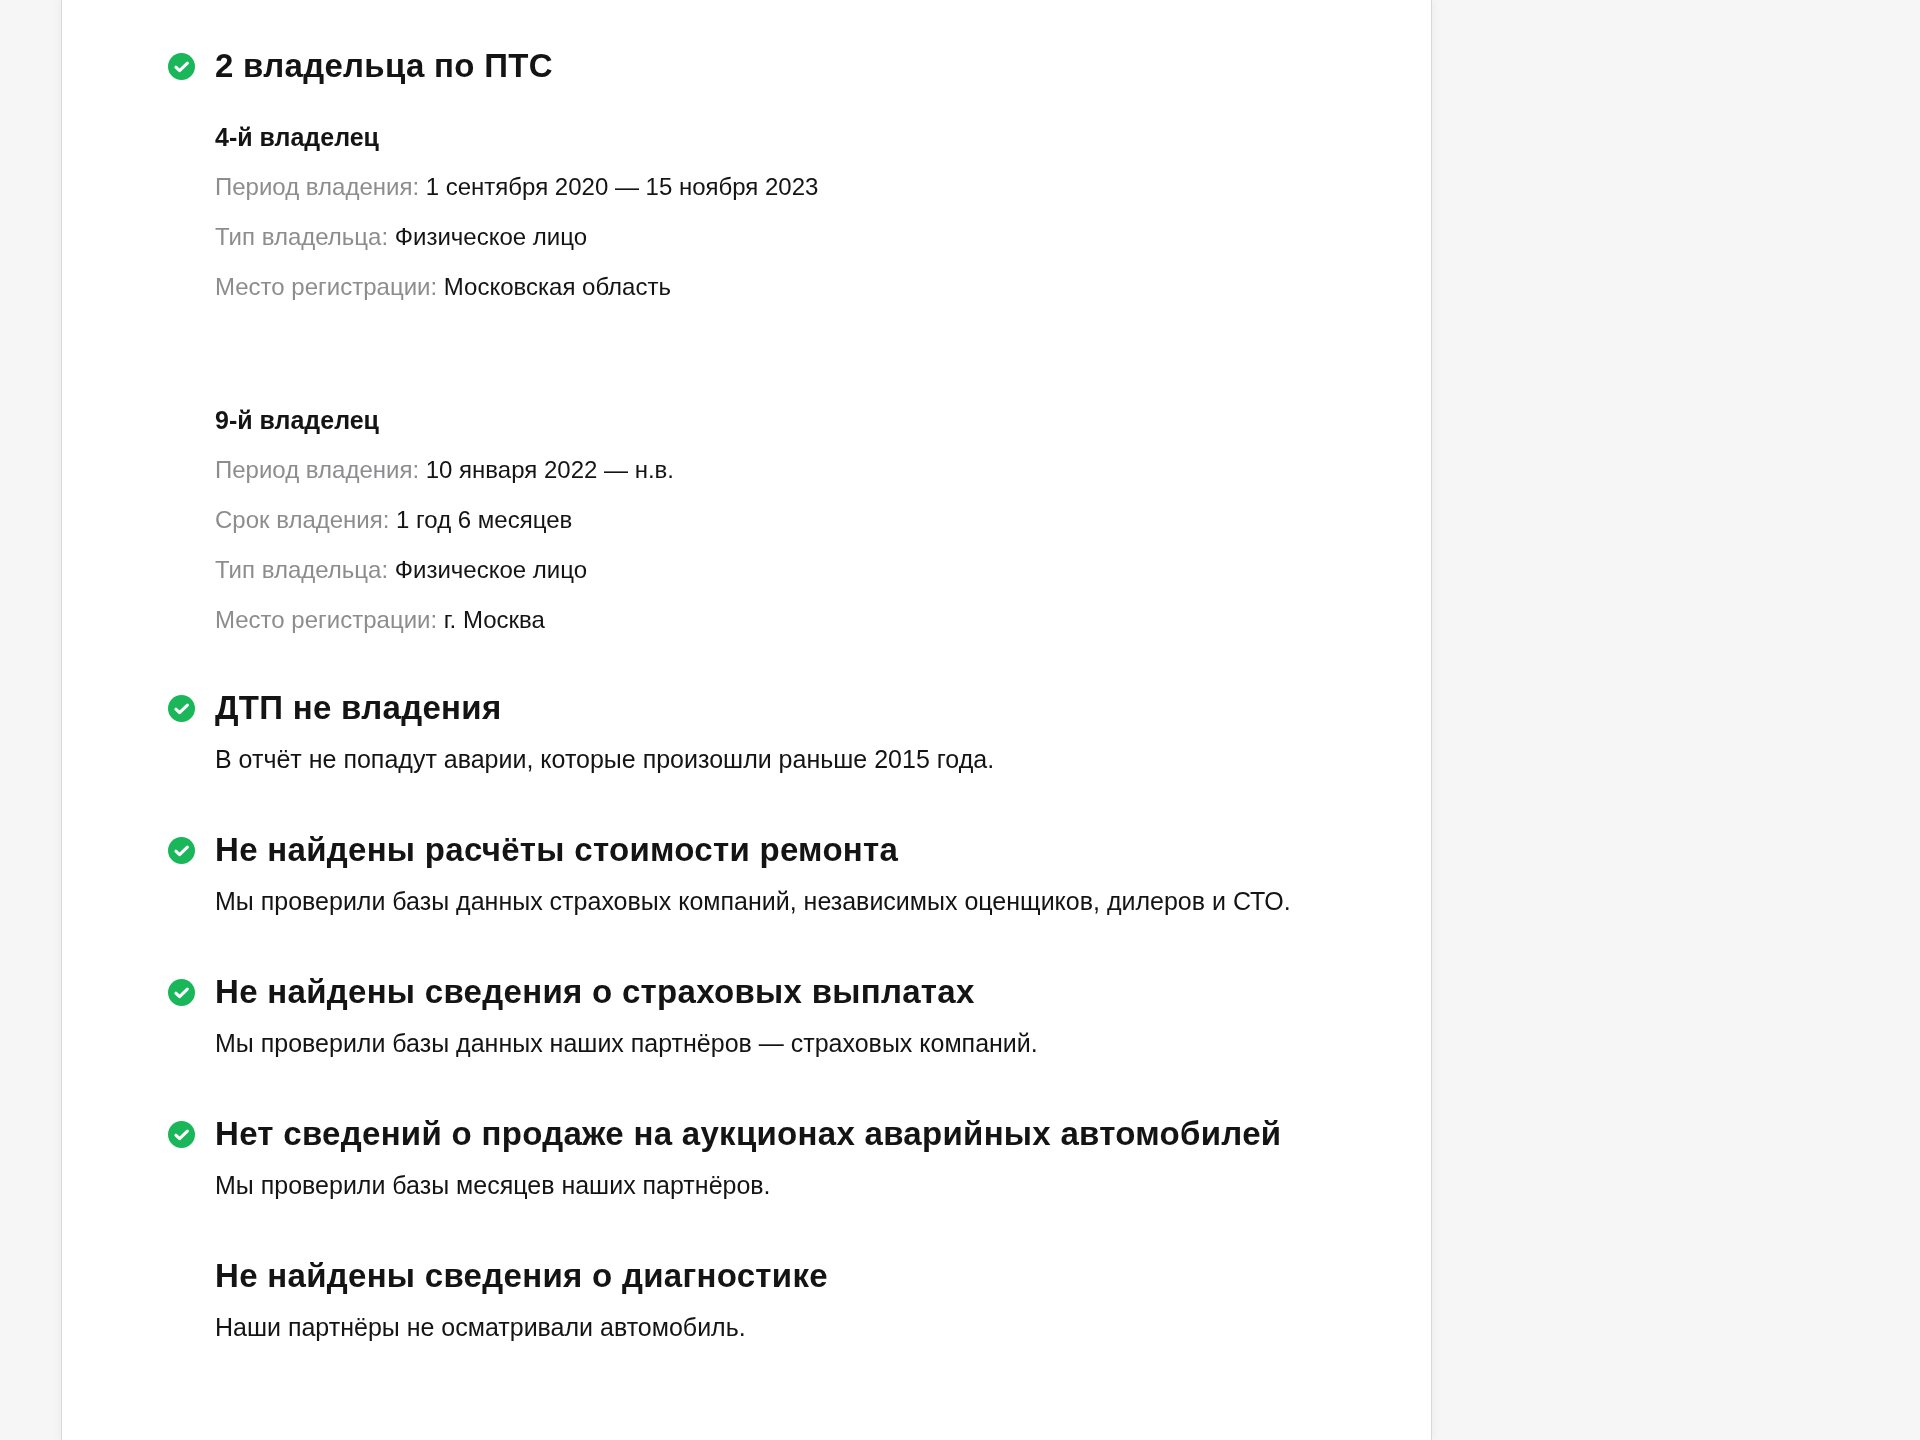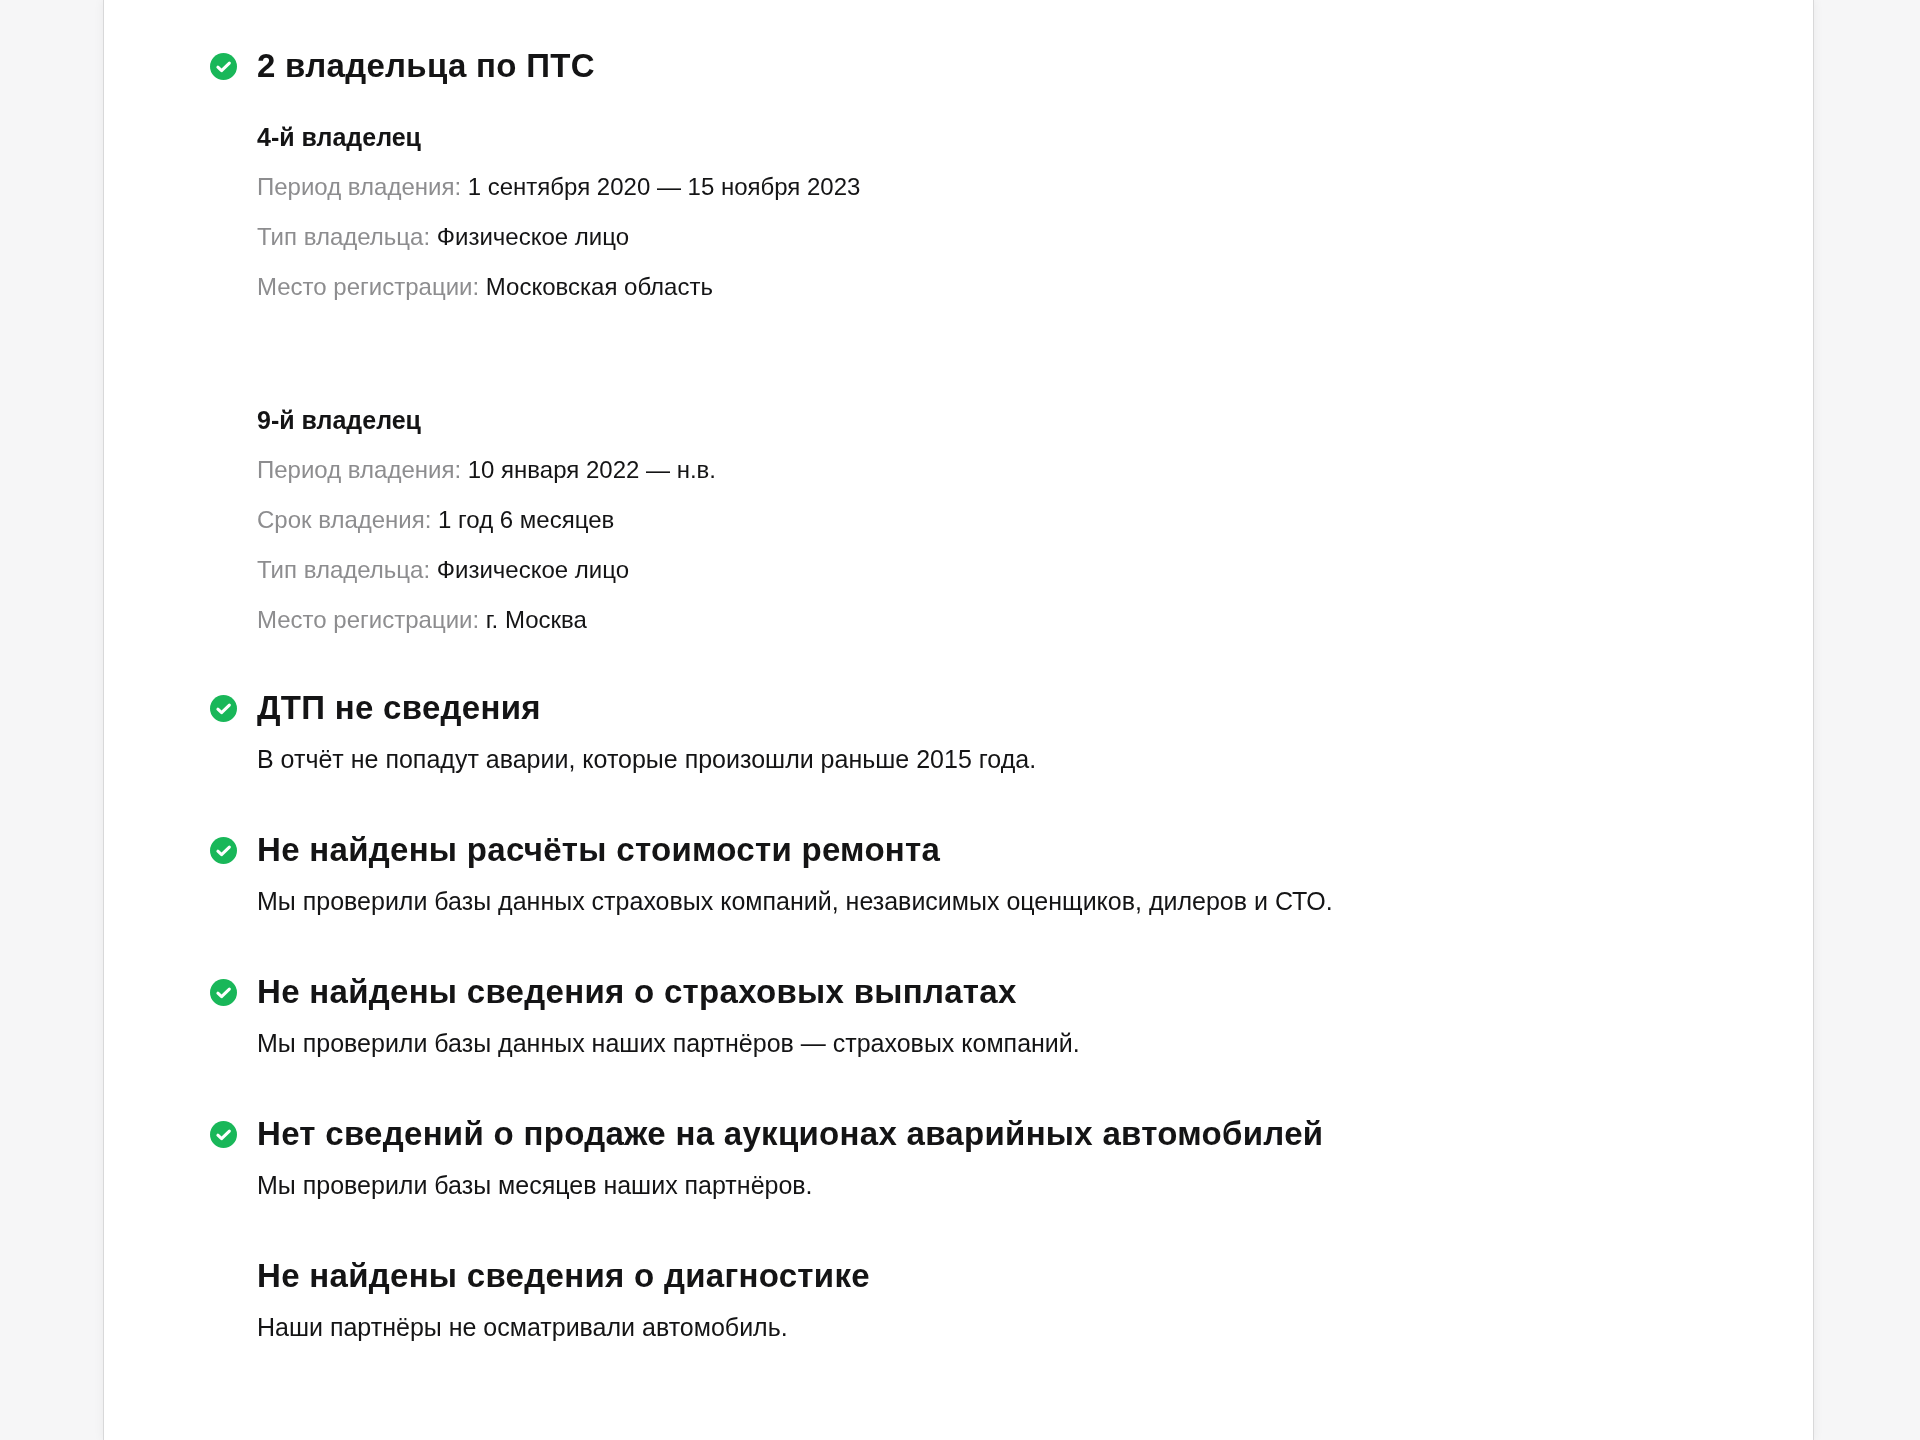--- a/index.html
+++ b/index.html
@@ -19,8 +19,8 @@
     -webkit-font-smoothing:antialiased;
   }
   .report-card{
-    margin-left:103px;
-    width:1711px;
+    margin-left:61px;
+    width:1371px;
     height:1440px;
     background:#ffffff;
     border-left:1px solid var(--border);

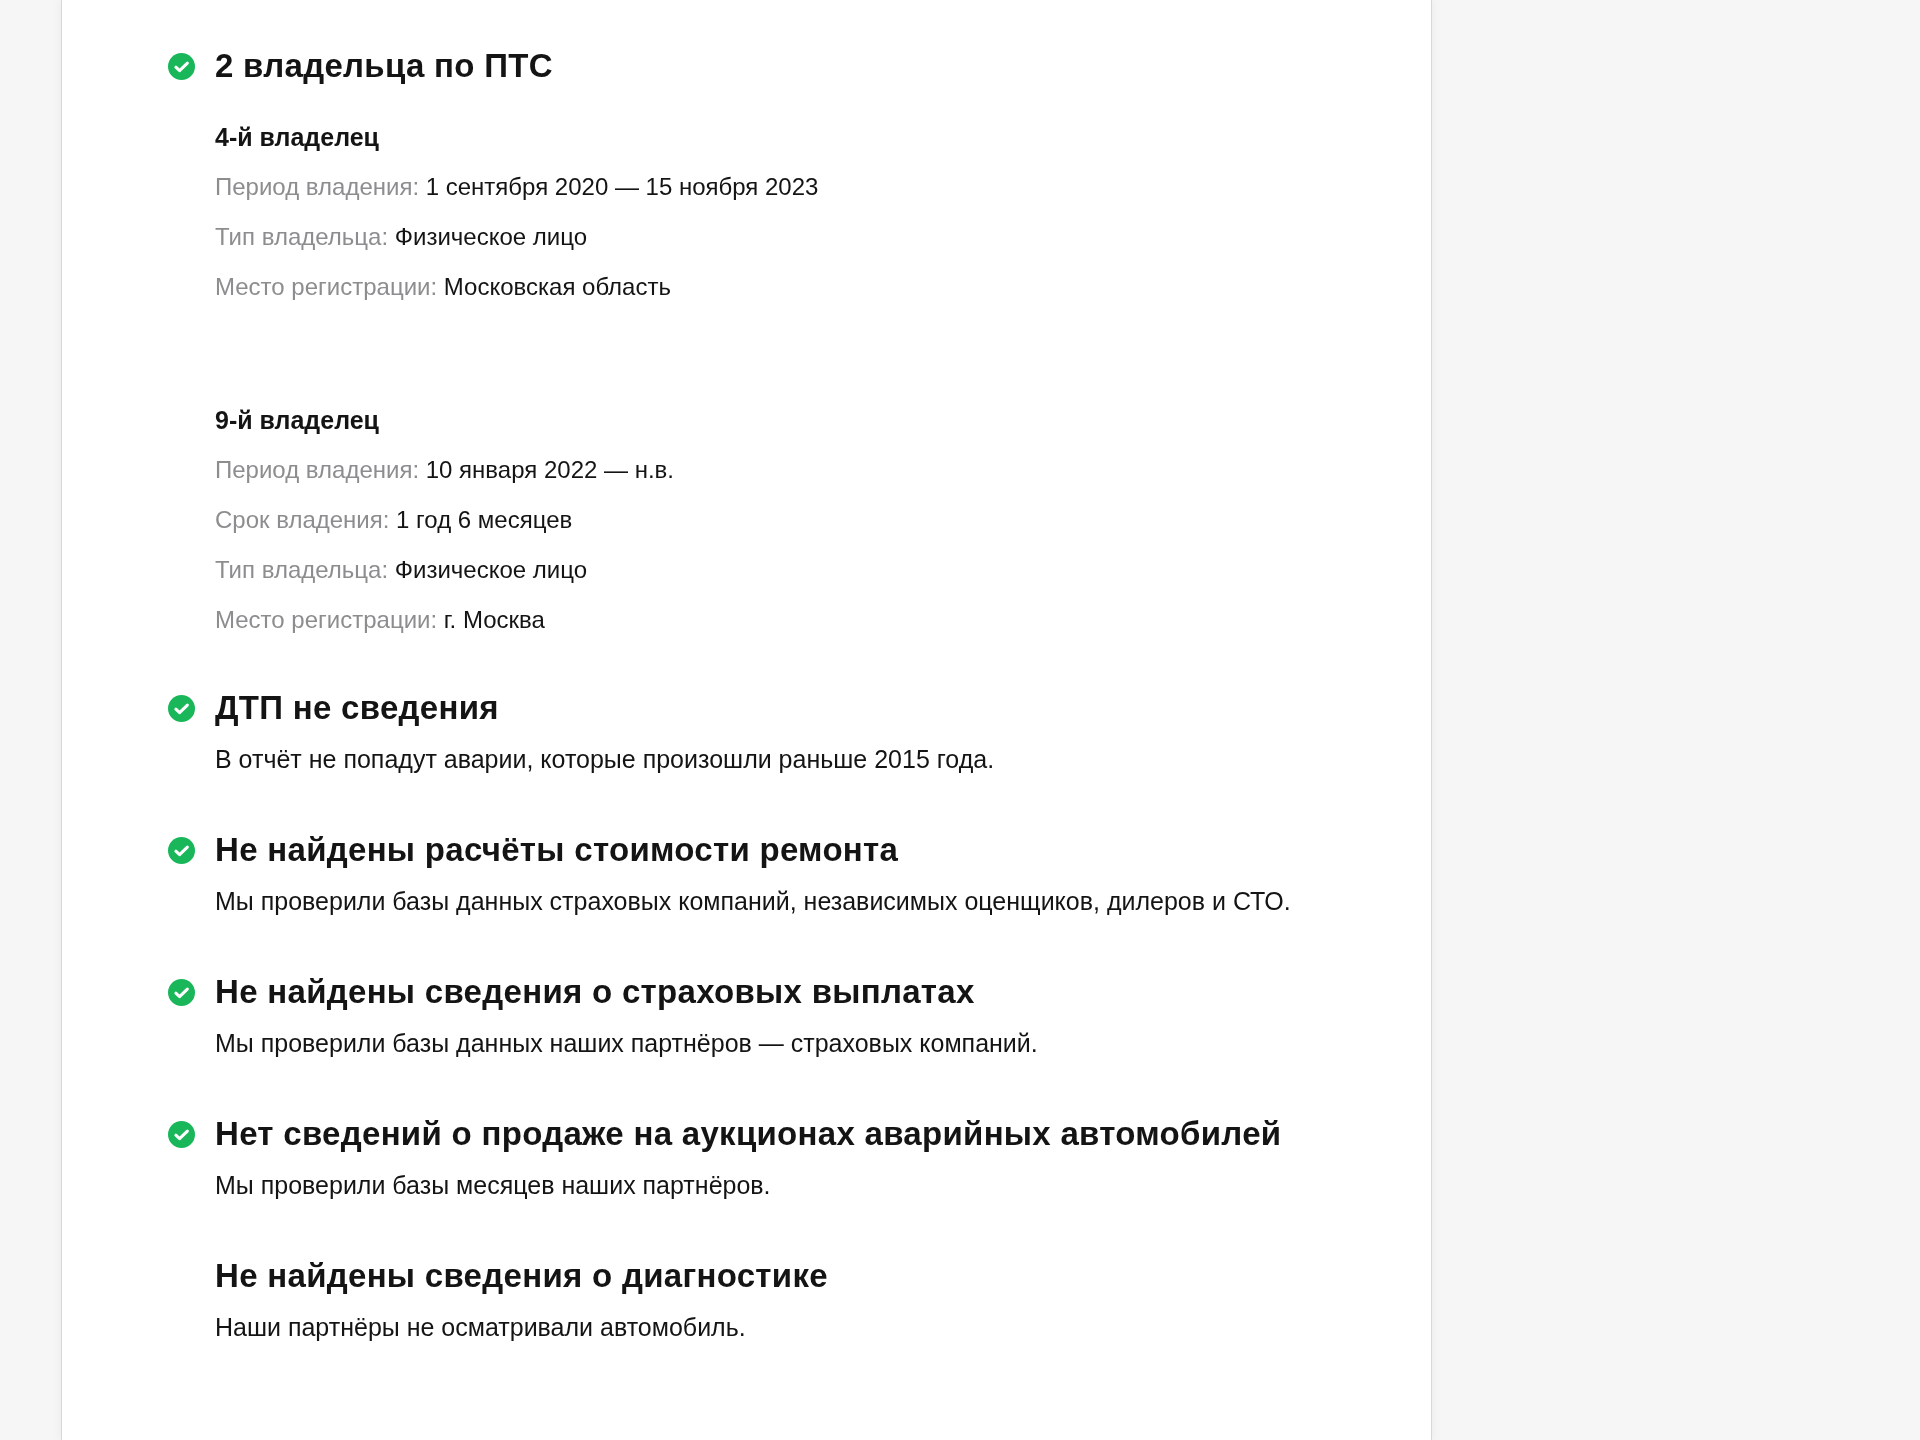--- a/index.html
+++ b/index.html
@@ -143,7 +143,7 @@
             <path d="M7 12.6l3.3 3.1L17.2 9" fill="none" stroke="#ffffff" stroke-width="2.7" stroke-linecap="round" stroke-linejoin="round"></path>
           </svg>
         </span>
-        <h2 class="sec-title">ДТП не сведения</h2>
+        <h2 class="sec-title">ДТП не владения</h2>
       </div>
       <p class="desc">В отчёт не попадут аварии, которые произошли раньше 2015 года.</p>
     </section>

